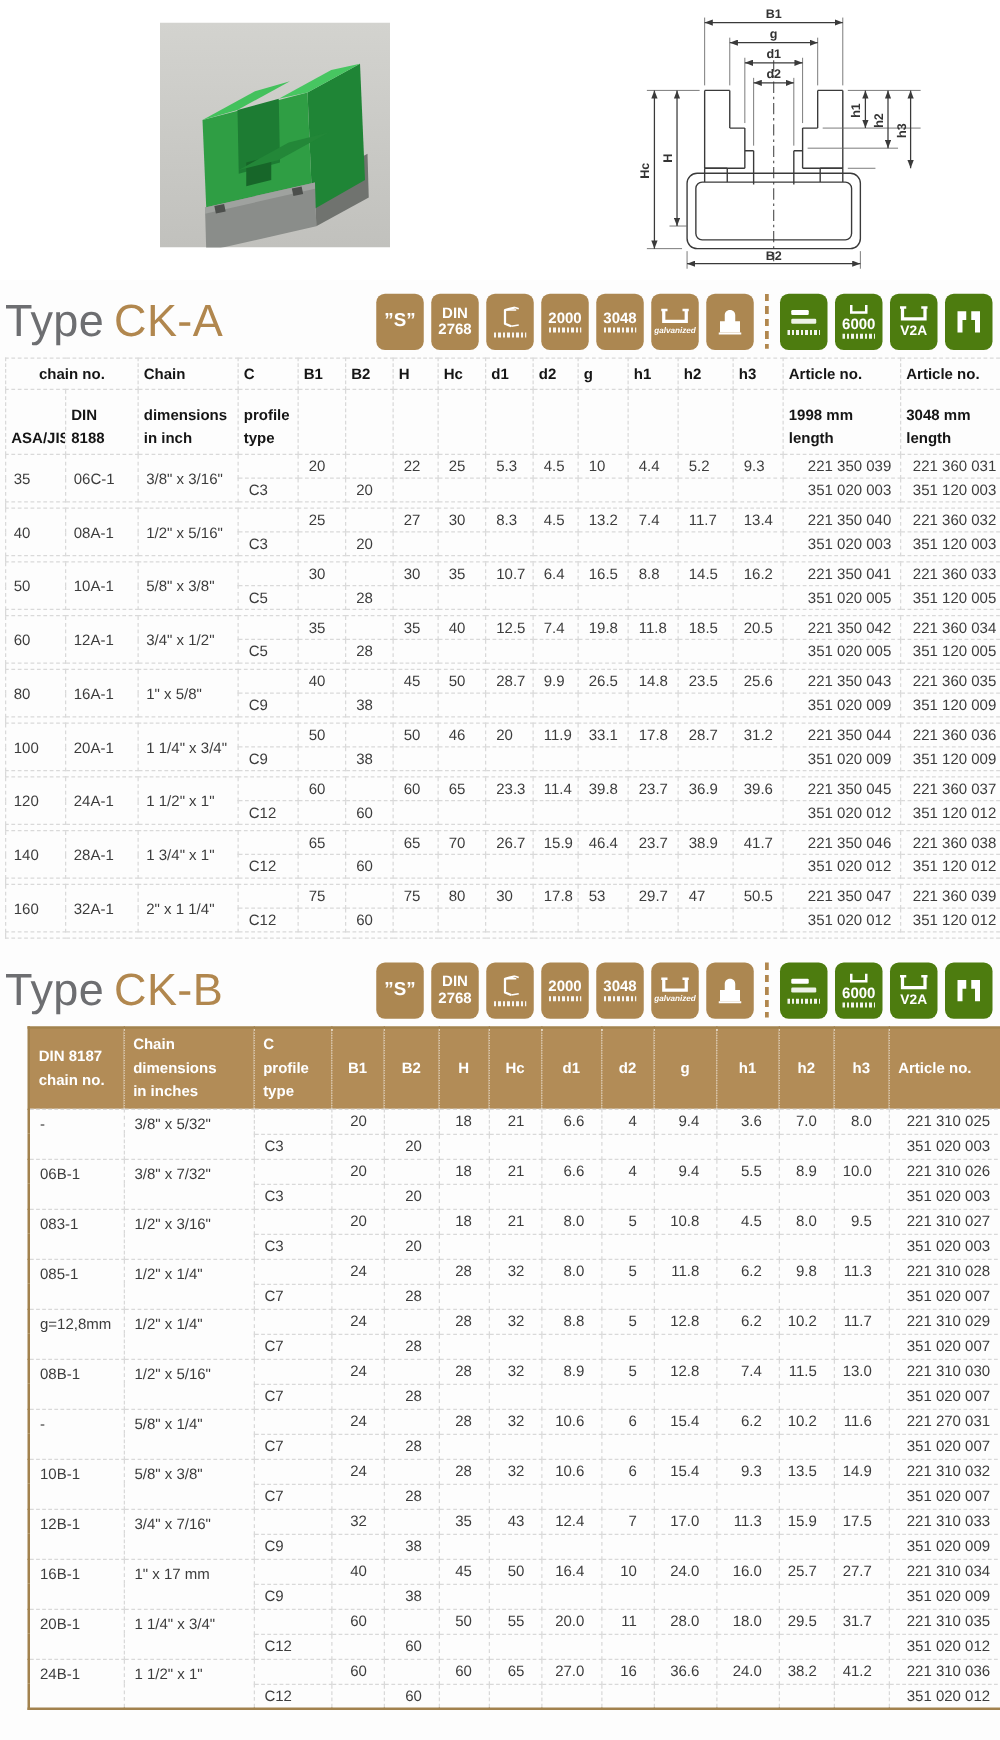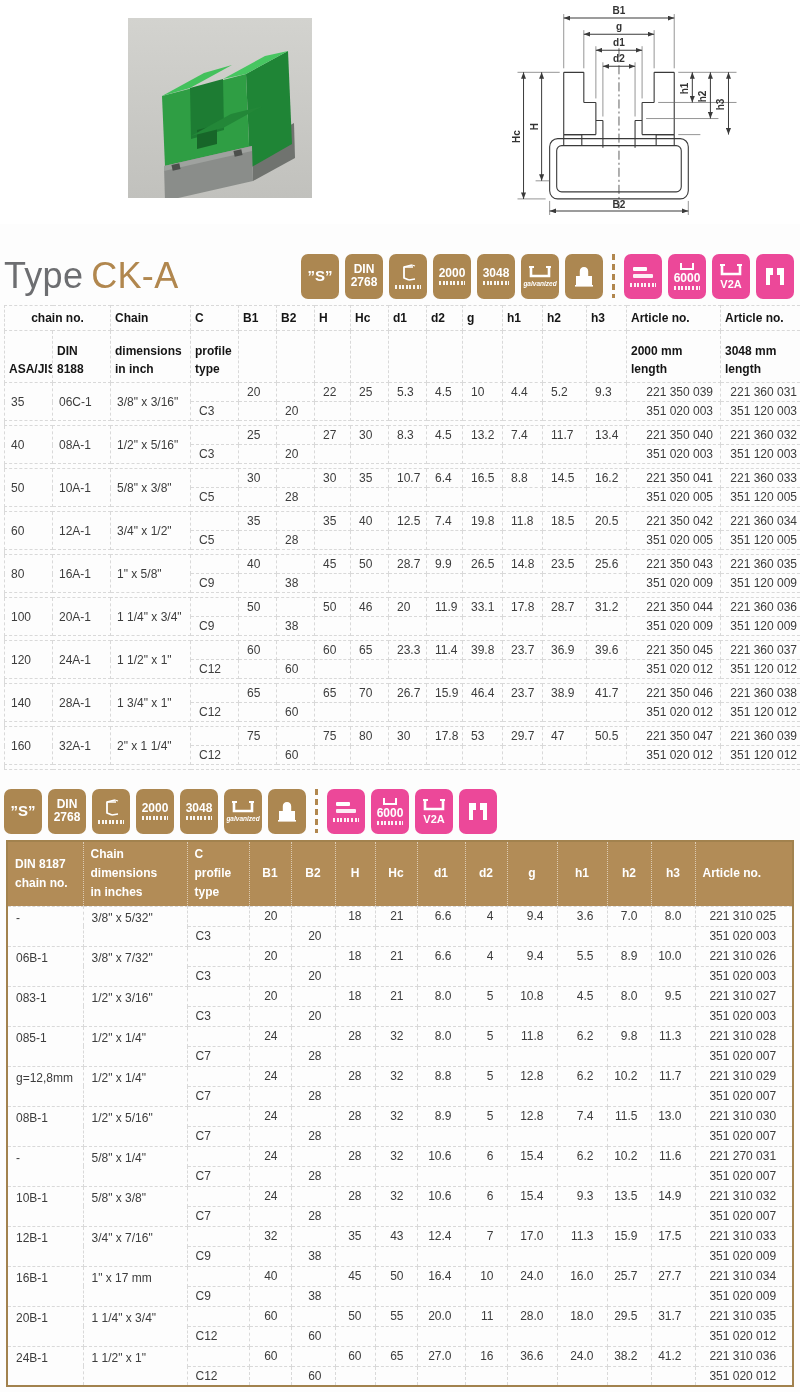--- a/index.html
+++ b/index.html
@@ -14,7 +14,7 @@
 
 
 .sec-head{display:flex;align-items:center;justify-content:space-between;
-          padding:0 6px 0 4px;height:58px;margin-top:23px}
+          padding:0 6px 0 4px;height:58px;margin-top:4px}
 .title{font-size:36px;color:#6d6e71;white-space:nowrap;letter-spacing:.3px}
 .title .nm{color:#b1874e;margin-left:8px}
 .badges{display:flex;align-items:center;gap:6px}

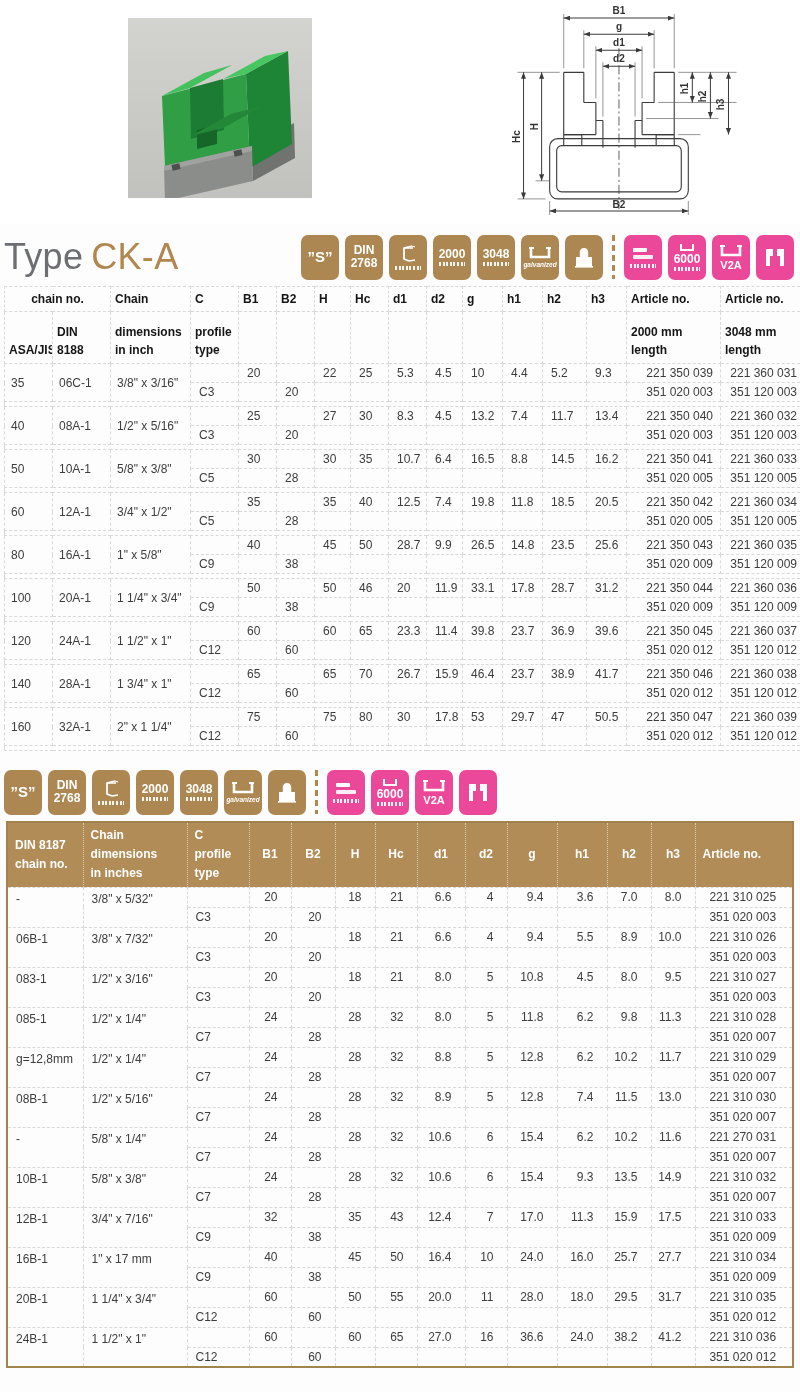--- a/index.html
+++ b/index.html
@@ -21,7 +21,7 @@
 .badge{width:38px;height:45px;border-radius:7px;background:#ac8751;color:#fff;
        display:flex;flex-direction:column;align-items:center;justify-content:center;
        gap:1px;flex:0 0 auto}
-.badge.light{background:#ec4899}
+.badge.light{background:#4d7c0f}
 .bl{font-weight:bold;font-size:12px;line-height:1.05;text-align:center;white-space:nowrap}
 .badge[data-name="s-quality-badge"] .bl{font-size:15px}
 .bc{font-size:6.5px;font-weight:bold;line-height:1}

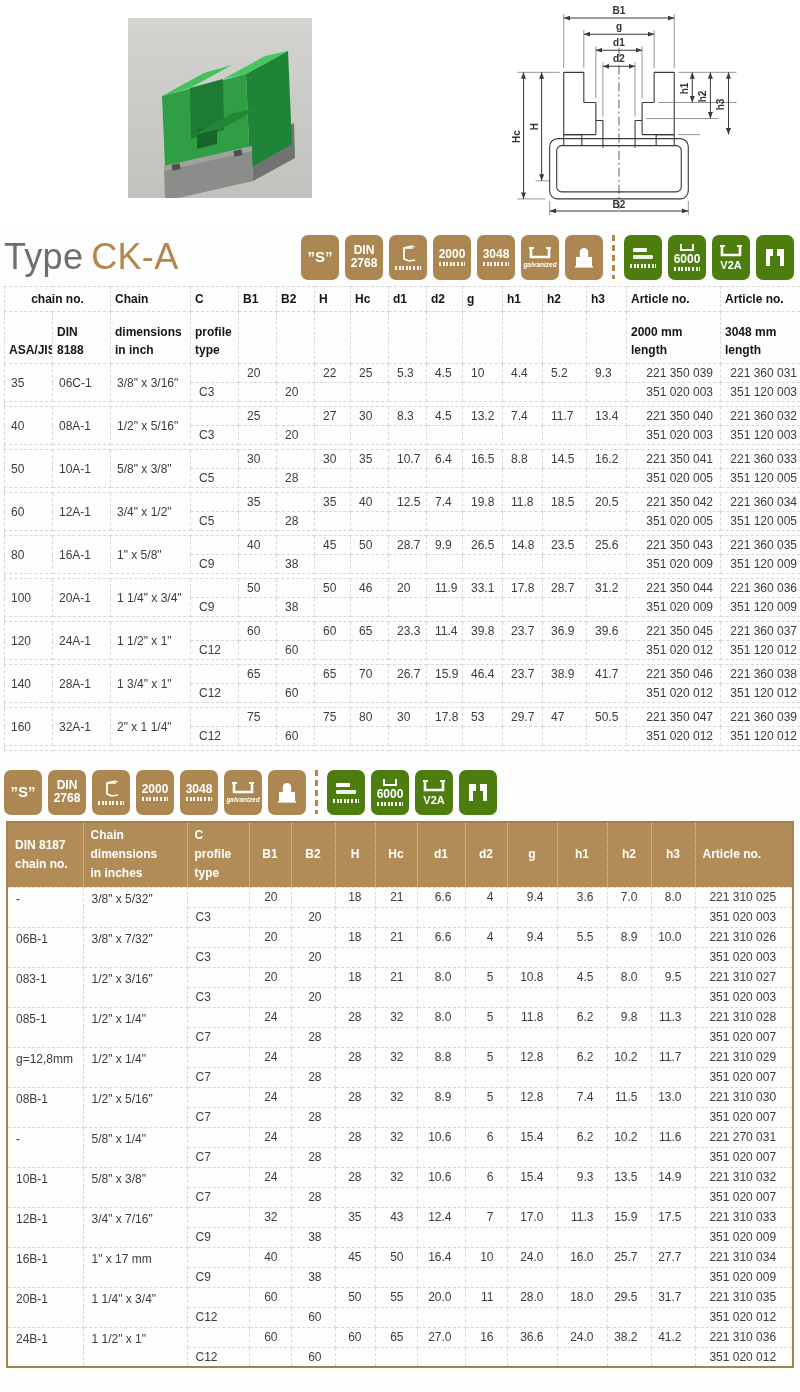--- a/index.html
+++ b/index.html
@@ -285,7 +285,7 @@
           <th></th>
           <th></th>
           <th></th>
-      <th data-name="col-subheader-2000mm">2000 mm
+      <th data-name="col-subheader-2000mm">1998 mm
 length</th>
       <th data-name="col-subheader-3048mm">3048 mm
 length</th>

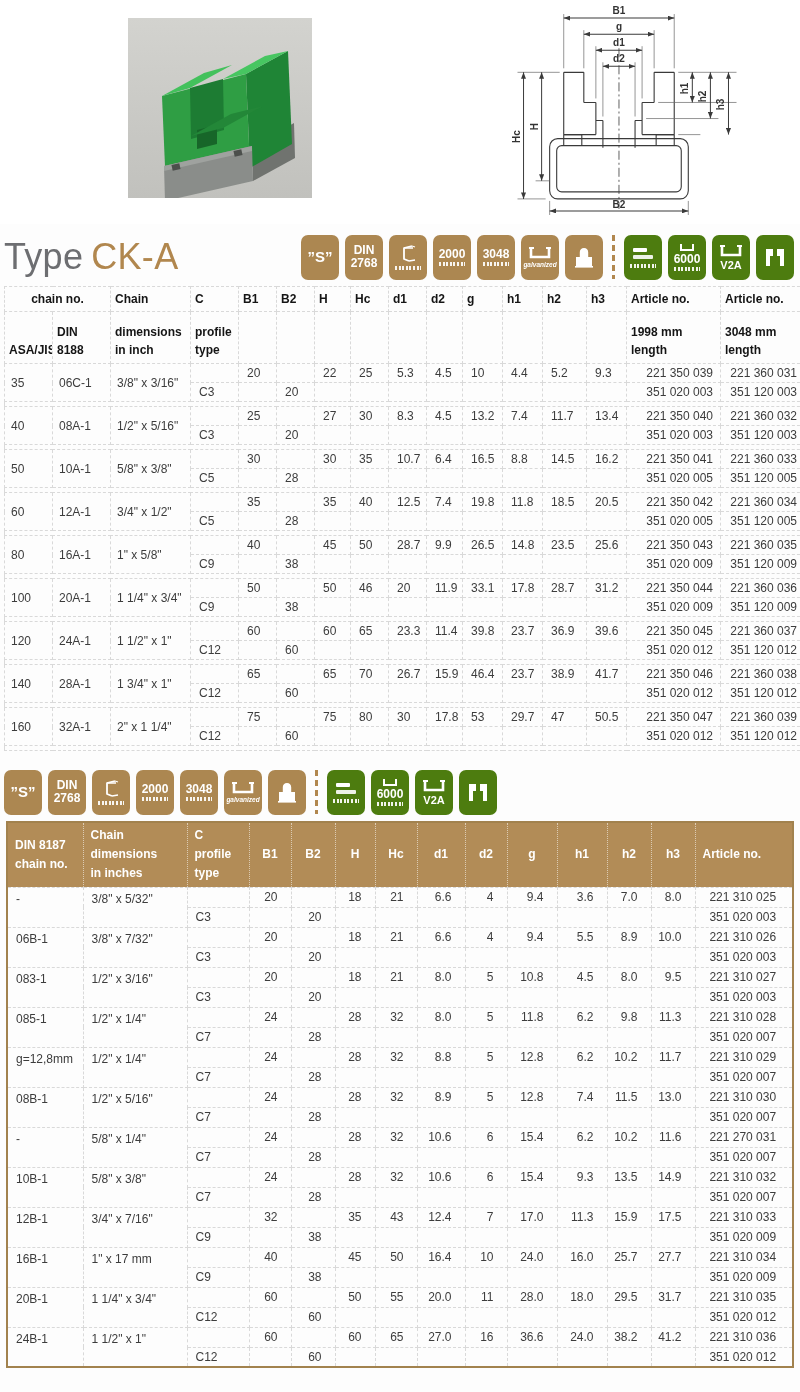--- a/index.html
+++ b/index.html
@@ -637,6 +637,7 @@
 </div>
 
 <div class="sec-head" data-name="section-header-ck-b" style="margin-top:12px">
+  <div class="title" data-name="page-title-ck-b"><span>Type</span><span class="nm">CK-B</span></div>
   <div class="badges" data-name="badge-row-ck-b">
       <div class="badge" data-name="s-quality-badge">
         <div class="bl">

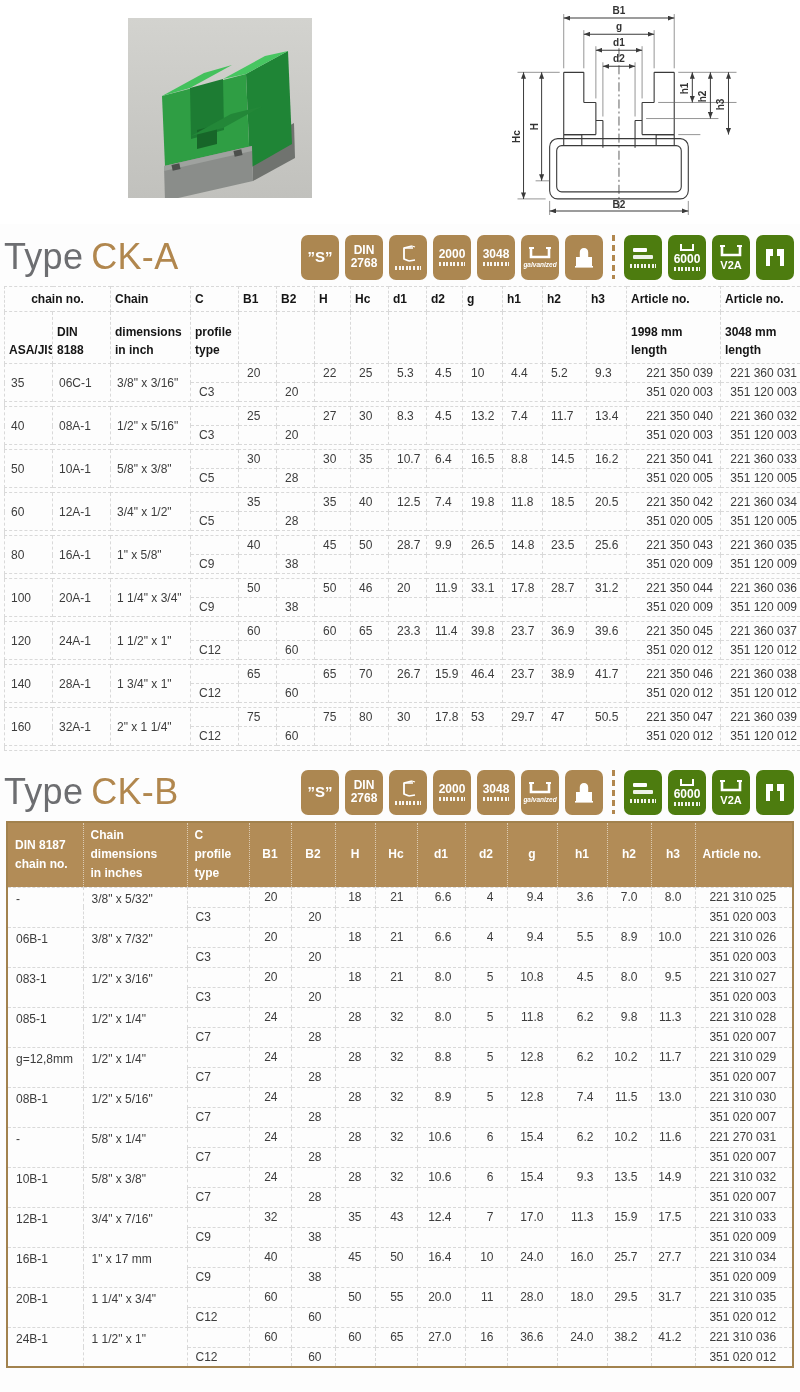--- a/index.html
+++ b/index.html
@@ -715,7 +715,7 @@
     </div>
 </div>
 
-<div class="twrap" data-name="table-ck-b-wrapper" style="padding:0 6px">
+<div class="twrap" data-name="table-ck-b-wrapper" style="padding:0 22px">
 <table class="tb" data-name="table-ck-b">
   <colgroup>
     <col style="width:76px">

